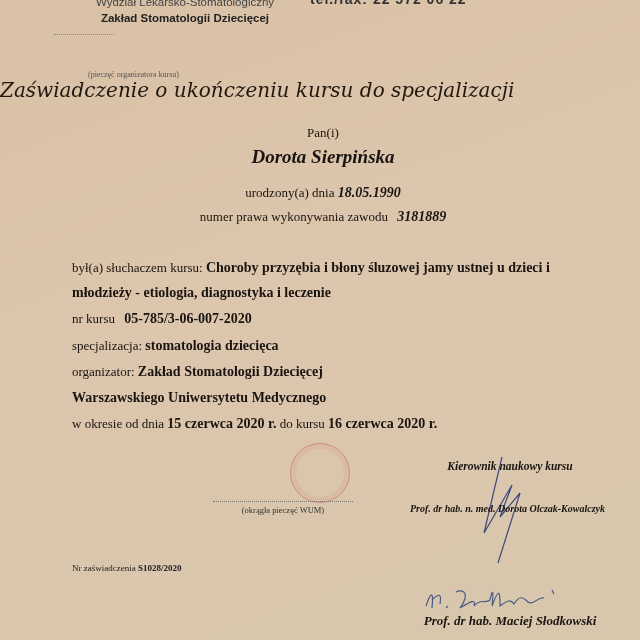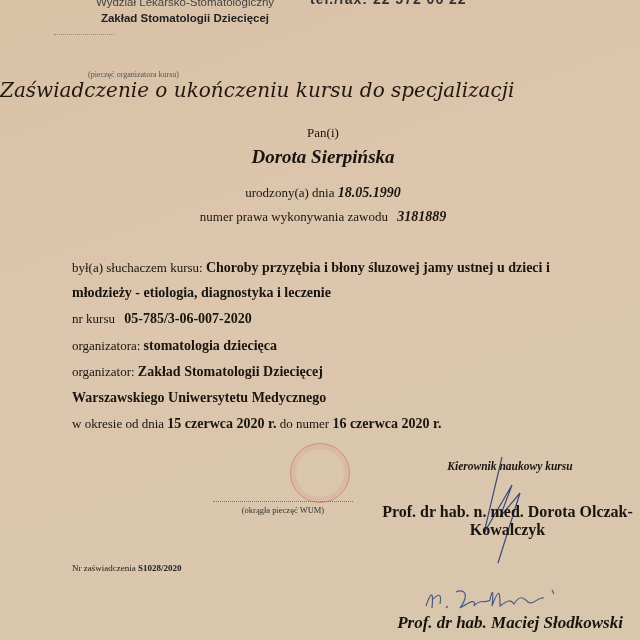--- a/index.html
+++ b/index.html
@@ -91,7 +91,7 @@
   <b>05-785/3-06-007-2020</b>
 </div>
 <div class="abs row r4">
-  <span>organizatora:</span>
+  <span>specjalizacja:</span>
   <b>stomatologia dziecięca</b>
 </div>
 <div class="abs row r5">

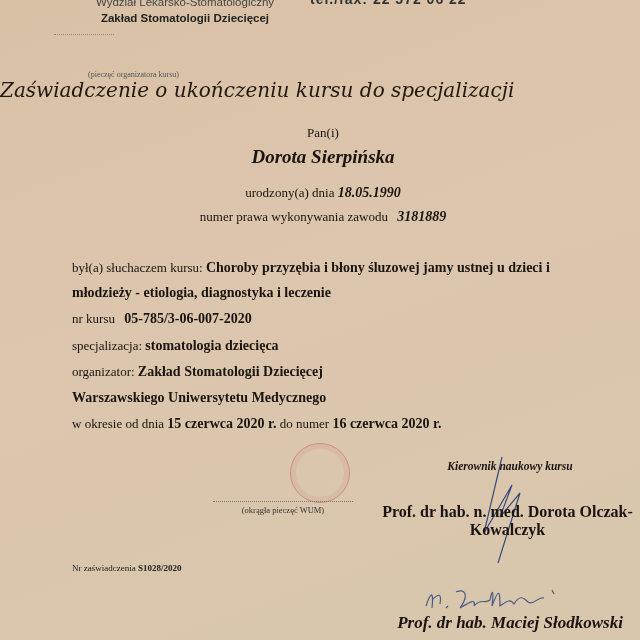--- a/index.html
+++ b/index.html
@@ -104,7 +104,7 @@
 <div class="abs row r7">
   <span>w okresie od dnia</span>
   <b>15 czerwca 2020 r.</b>
-  <span>do numer</span>
+  <span>do kursu</span>
   <b>16 czerwca 2020 r.</b>
 </div>
 

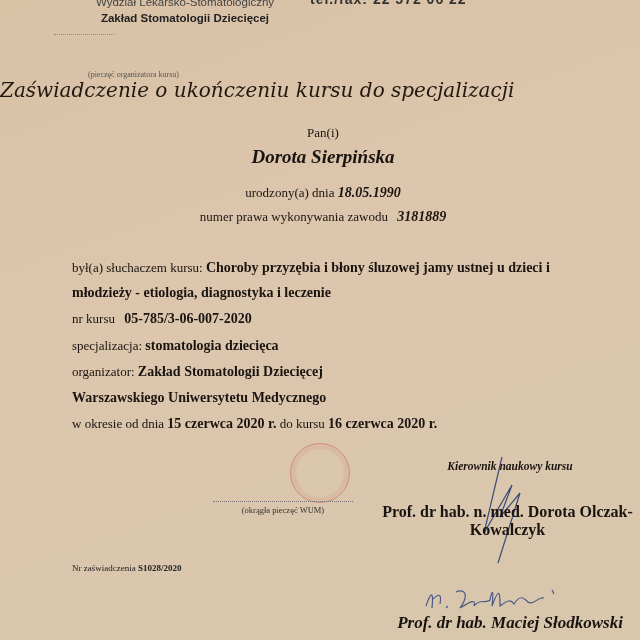--- a/index.html
+++ b/index.html
@@ -47,7 +47,7 @@
   .seal-dots { left:213px; top:501px; width:140px; border-top:1px dotted #777; }
   .seal-caption { left:213px; top:505px; width:140px; text-align:center; font-size:8.5px; color:#333; }
   .sig-title { left:380px; top:460px; width:260px; text-align:center; font-weight:bold; font-style:italic; font-size:11.5px; }
-  .sig-name { left:375px; top:503px; width:265px; text-align:center; font-weight:bold; font-size:16px; }
+  .sig-name { left:375px; top:503px; width:265px; text-align:center; font-weight:bold; font-style:italic; font-size:10px; }
   .sig1 { left:470px; top:455px; }
   .nr { left:72px; top:563px; font-size:9px; color:#222; }
   .nr b { font-weight:bold; }

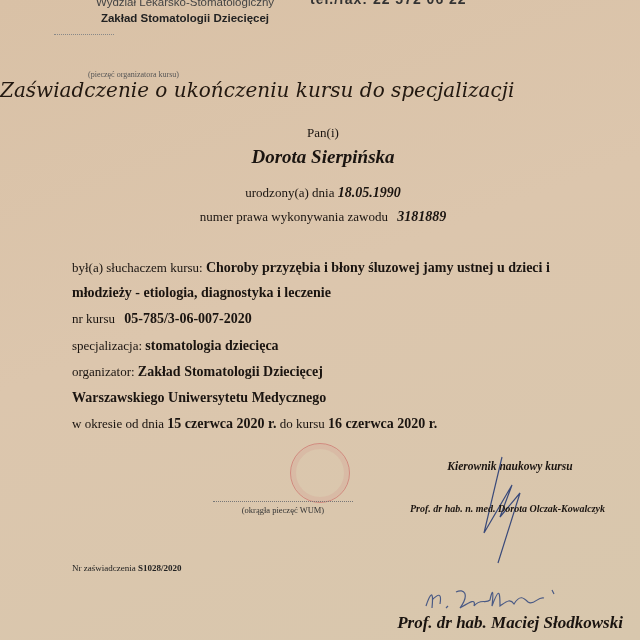--- a/index.html
+++ b/index.html
@@ -53,7 +53,7 @@
   .nr b { font-weight:bold; }
   .dir { left:380px; top:551px; width:260px; text-align:center; font-weight:bold; font-style:italic; font-size:11.5px; line-height:14px; }
   .sig2 { left:420px; top:584px; }
-  .dir-name { left:380px; top:613px; width:260px; text-align:center; font-weight:bold; font-style:italic; font-size:17px; }
+  .dir-name { left:380px; top:613px; width:260px; text-align:center; font-weight:bold; font-style:italic; font-size:13px; }
 </style>
 </head>
 <body>

